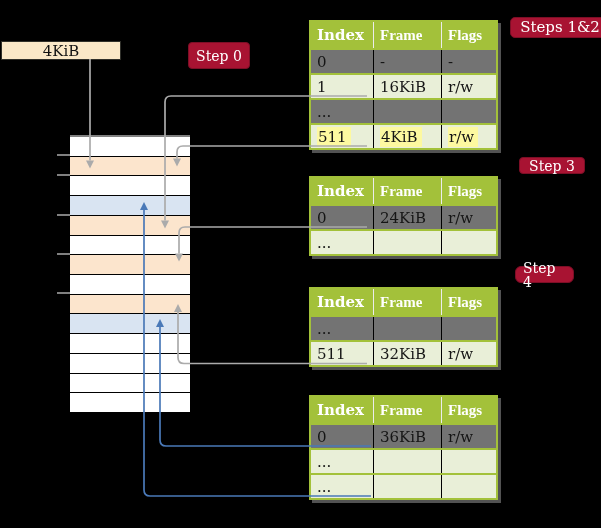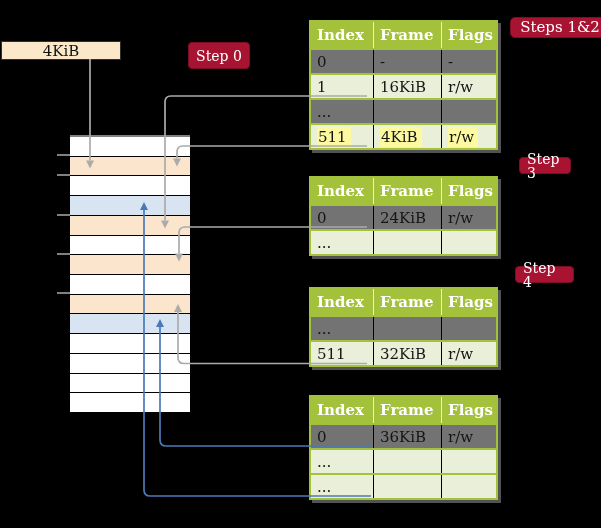--- a/index.html
+++ b/index.html
@@ -52,7 +52,7 @@
     background:var(--olive);color:#fff;font-weight:bold;text-align:left;
     height:24px;padding:1px 0 1px 6px;font-size:15px;
   }
-  table.ptable th + th{border-left:1px solid #ececec;}
+  table.ptable th + th{border-left:1px solid #ececec;font-family:Liberation Serif, serif;}
   table.ptable td{
     height:23px;padding:0 0 0 6px;border-top:2px solid var(--olive);
     white-space:nowrap;overflow:hidden;

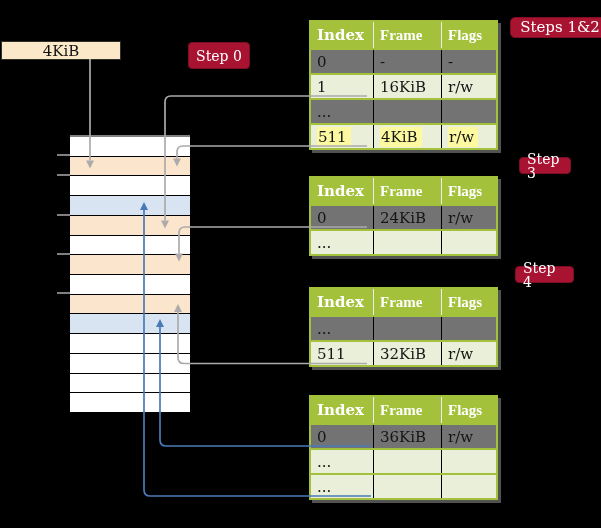--- a/index.html
+++ b/index.html
@@ -27,7 +27,7 @@
   }
   .badge.step0{left:188px;top:42px;width:62px;height:27px;}
   .badge.steps12{left:510px;top:17px;width:100px;height:21px;font-size:15px;border-radius:5px;}
-  .badge.step3{left:519px;top:157px;width:52px;height:17px;}
+  .badge.step3{left:519px;top:157px;width:66px;height:17px;}
   .badge.step4{left:515px;top:266px;width:59px;height:17px;}
   
   .memory{

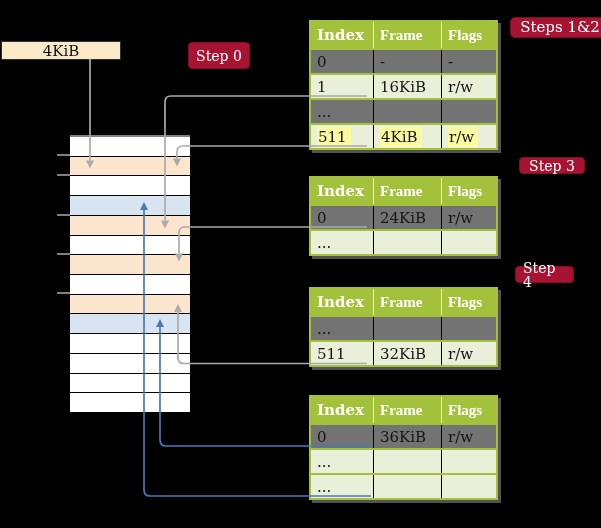--- a/index.html
+++ b/index.html
@@ -28,7 +28,7 @@
   .badge.step0{left:188px;top:42px;width:62px;height:27px;}
   .badge.steps12{left:510px;top:17px;width:100px;height:21px;font-size:15px;border-radius:5px;}
   .badge.step3{left:519px;top:157px;width:66px;height:17px;}
-  .badge.step4{left:515px;top:266px;width:59px;height:17px;}
+  .badge.step4{left:515px;top:266px;width:59px;height:17px;border-radius:6px;}
   
   .memory{
     position:absolute;left:70px;top:135px;width:120px;height:277px;

